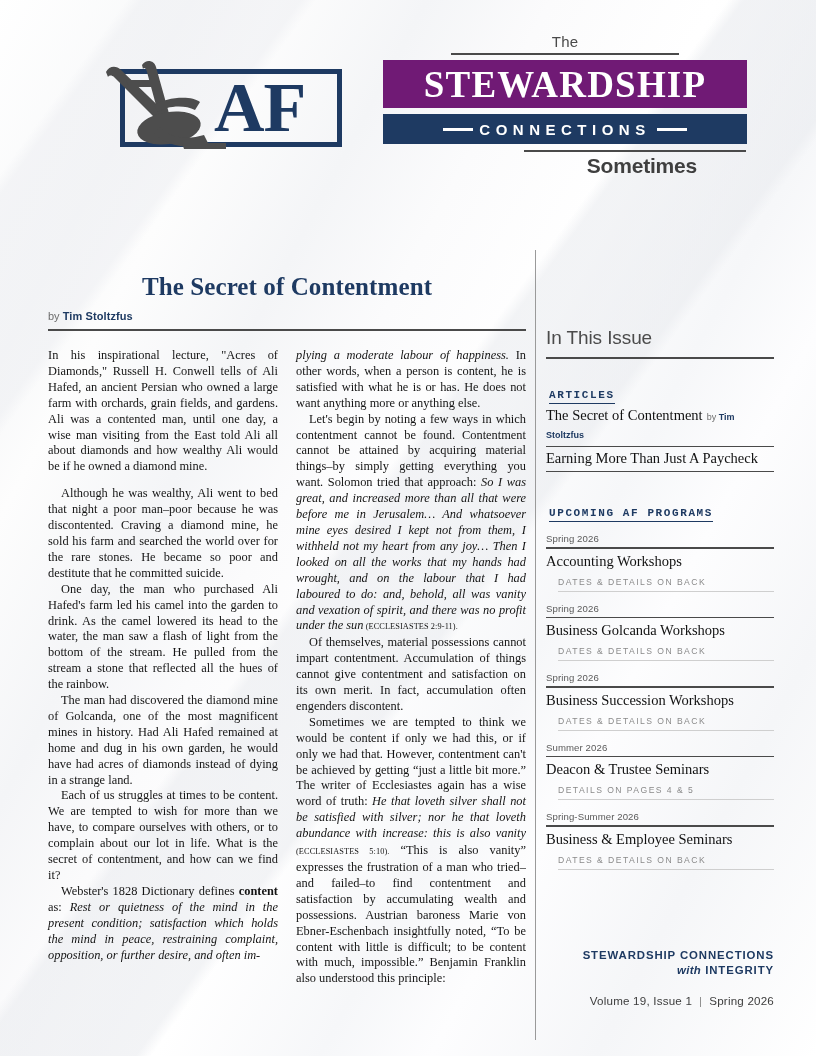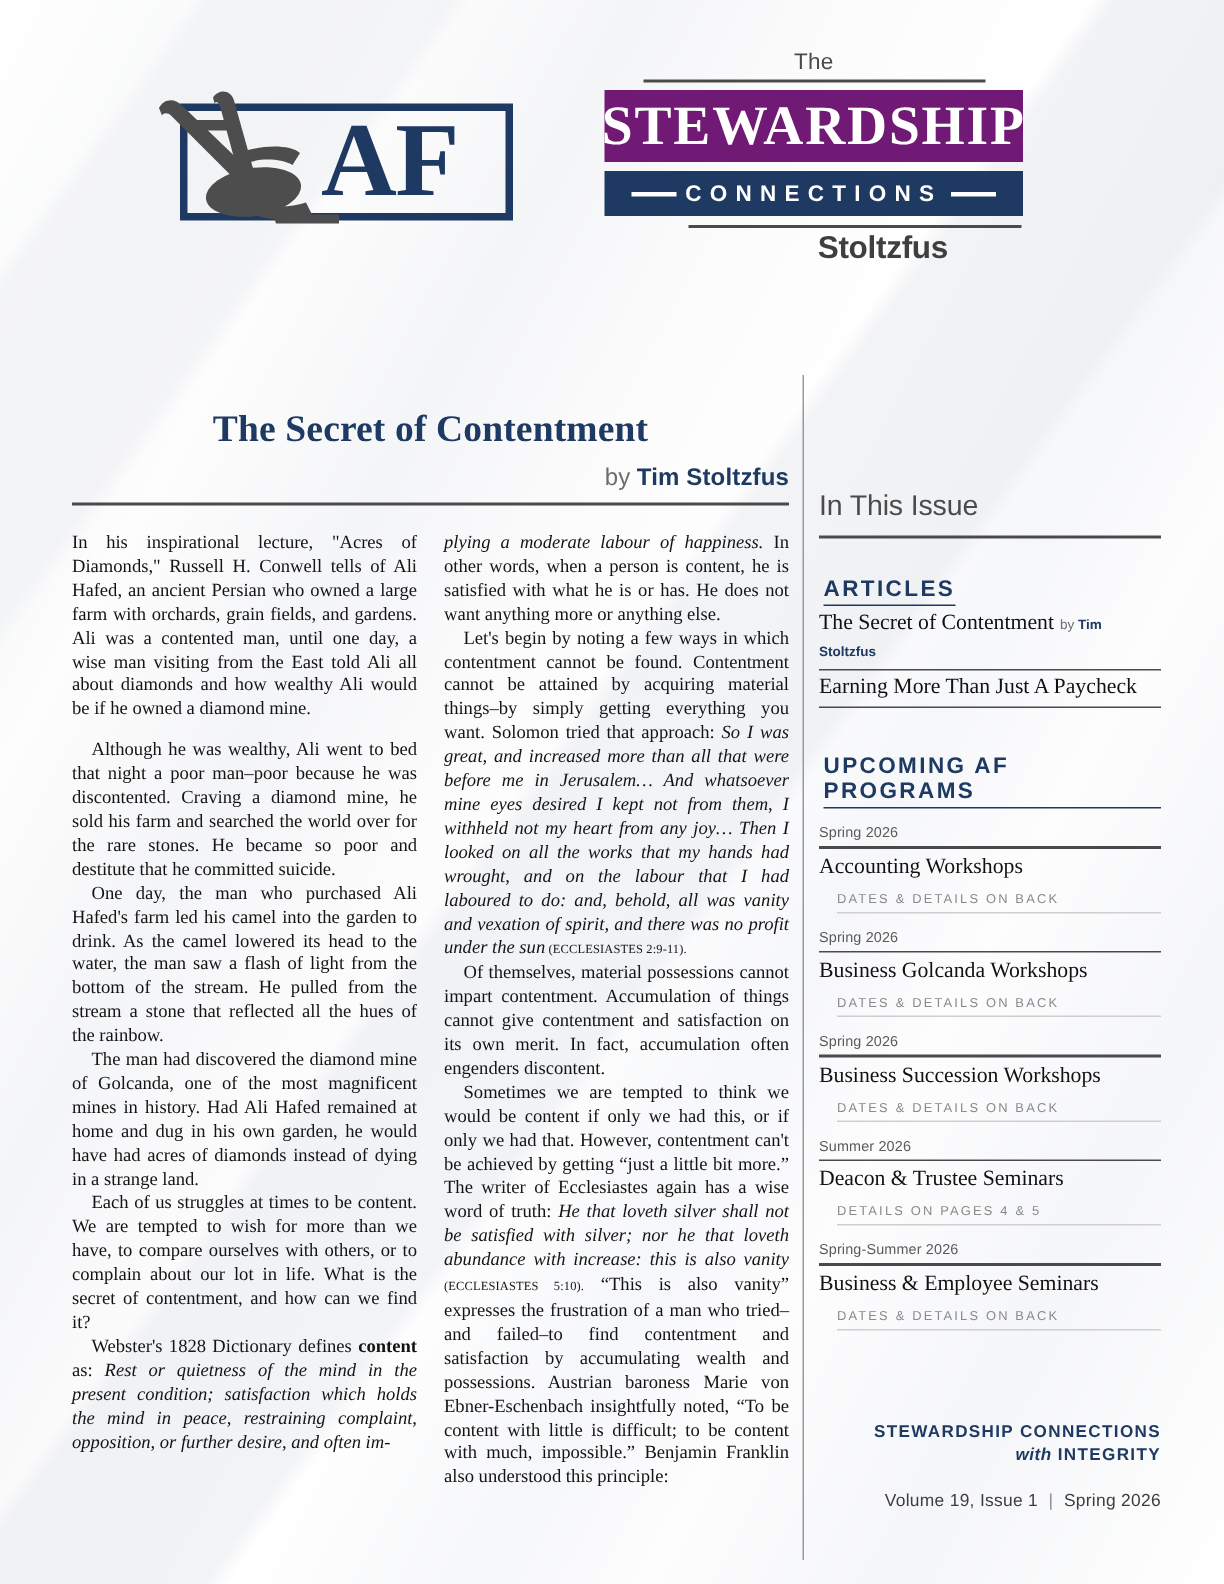--- a/index.html
+++ b/index.html
@@ -94,9 +94,9 @@
 
   .masthead {
     position: absolute;
-    left: 403px;
+    left: 383px;
     top: 33px;
-    width: 279px;
+    width: 364px;
   }
   .mast-the {
     font-family: "Liberation Sans", sans-serif;

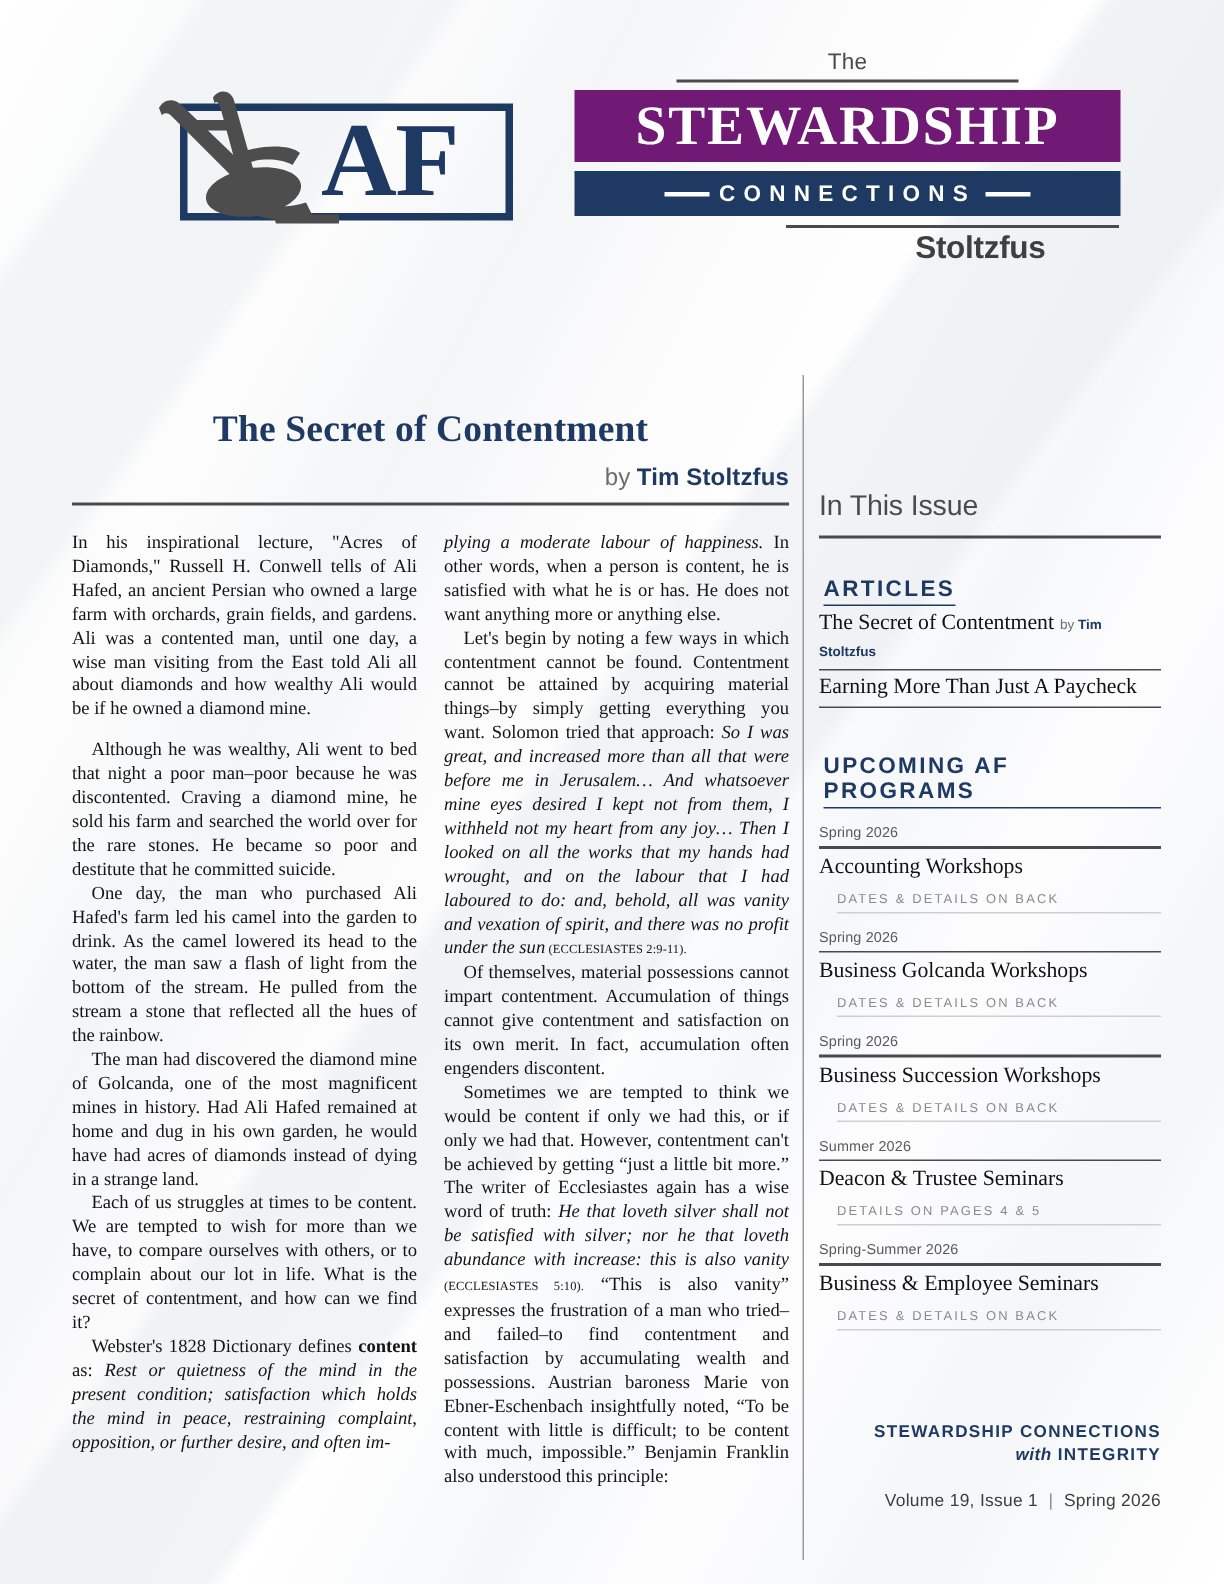--- a/index.html
+++ b/index.html
@@ -391,7 +391,7 @@
         <i class="mast-dash"></i>
       </div>
       <div class="mast-rule-bot"></div>
-      <div class="mast-news">Stoltzfus</div>
+      <div class="mast-news">Sometimes</div>
     </div>
   </div>
 

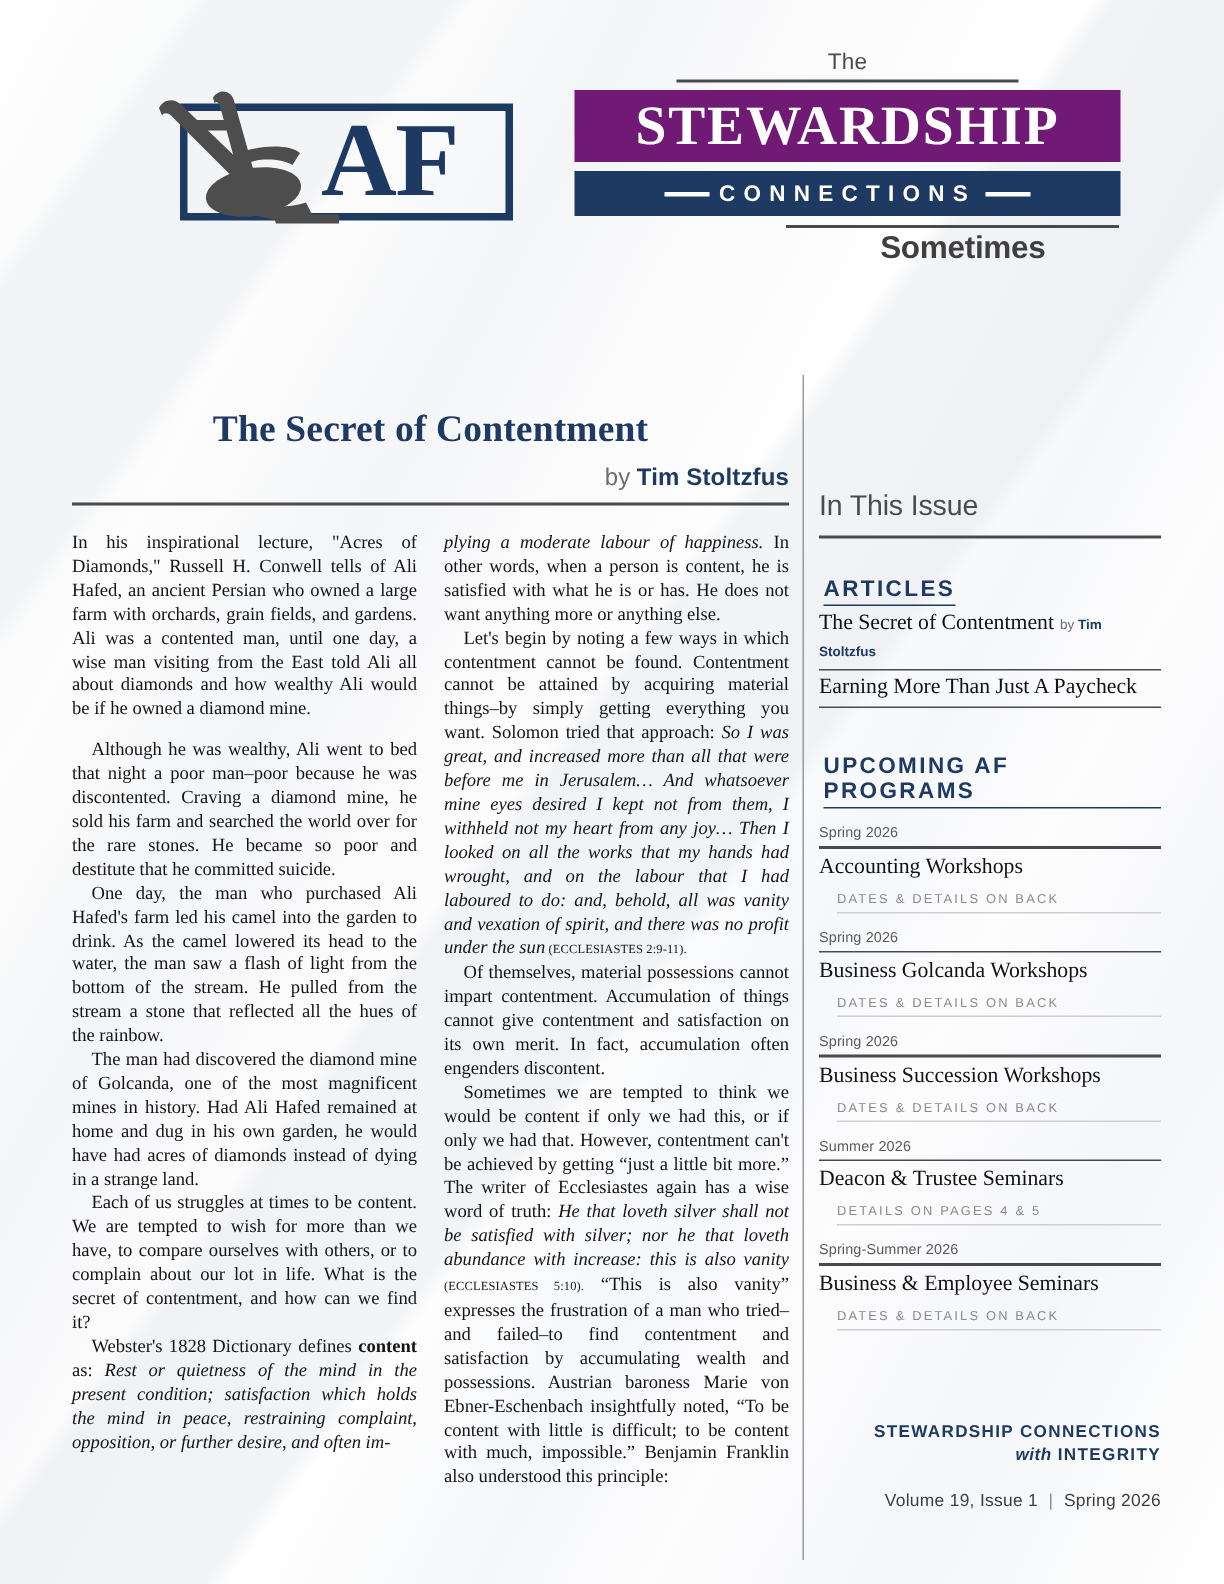--- a/index.html
+++ b/index.html
@@ -201,10 +201,10 @@
     letter-spacing: .1px;
   }
   .article-byline {
-    text-align: right;
+    text-align: left;
     margin-top: 9px;
     font-family: "Liberation Sans", sans-serif;
-    font-size: 16px;
+    font-size: 11px;
   }
   .byline-by { color: #6d6d6d; }
   .byline-name { color: #1e3a62; font-weight: 700; letter-spacing: .1px; }

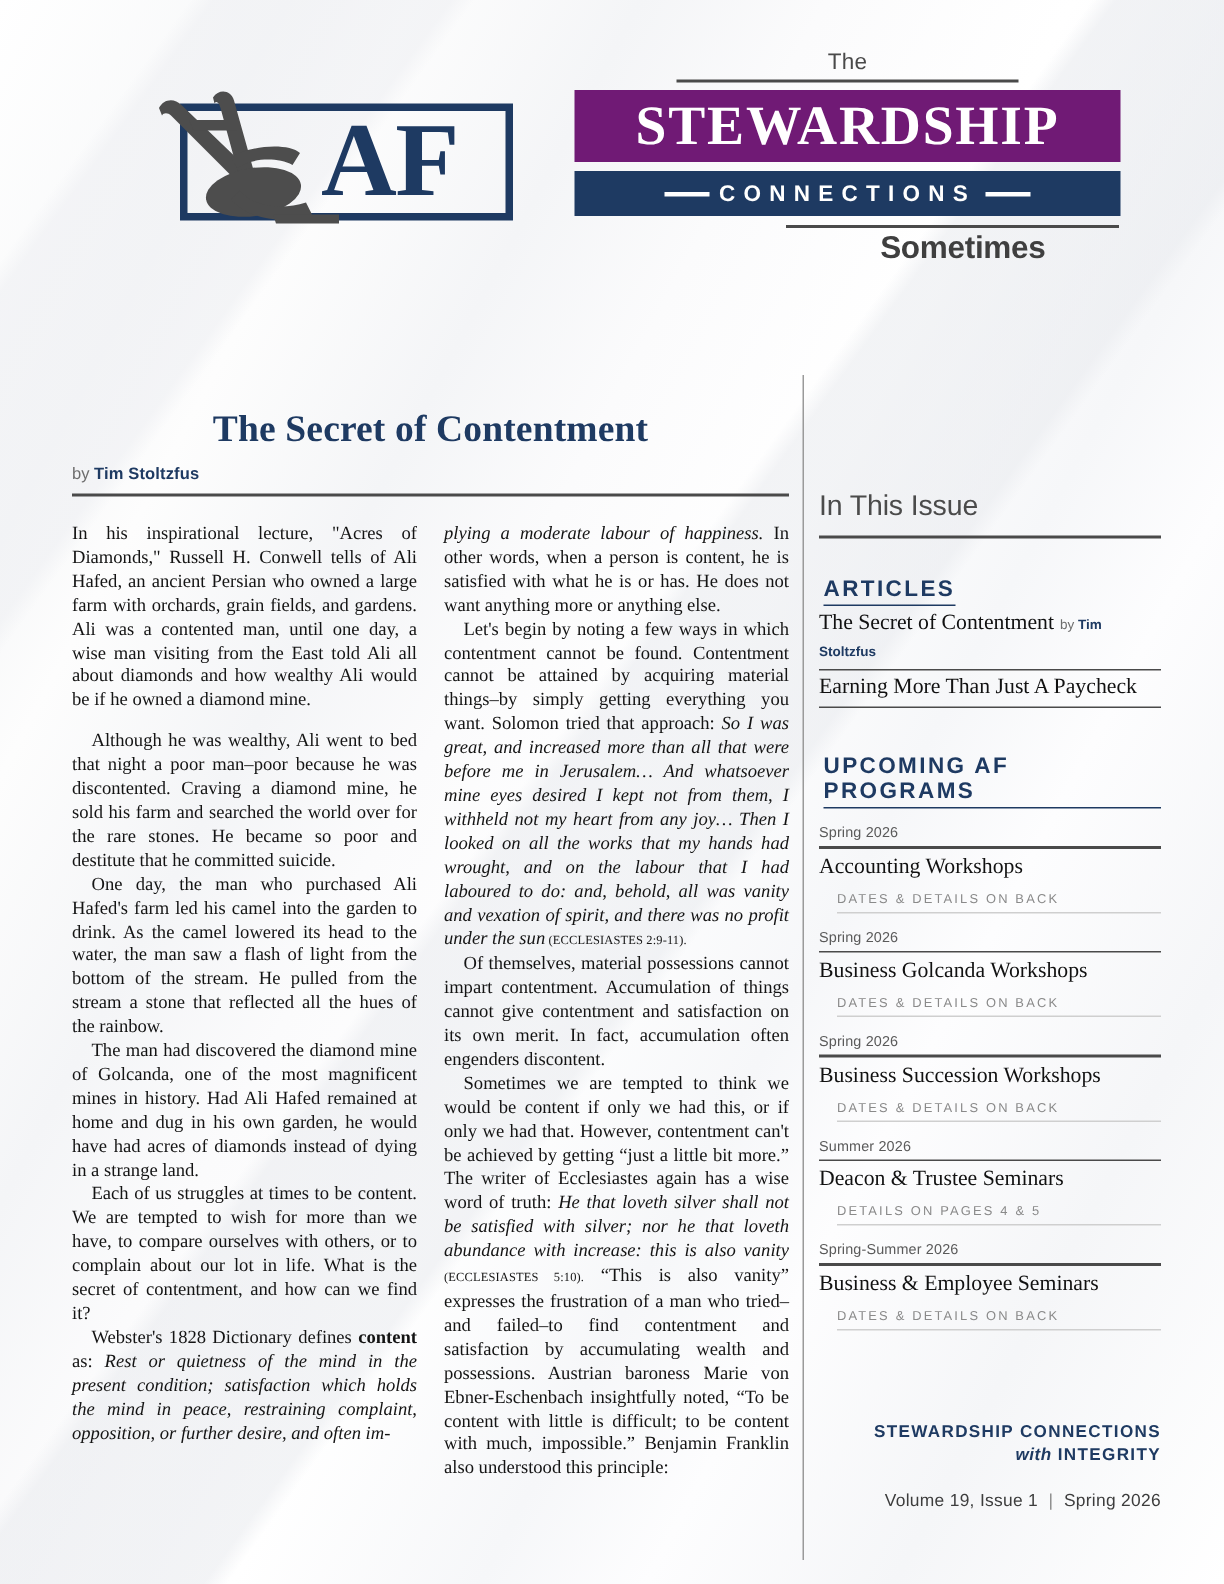--- a/index.html
+++ b/index.html
@@ -264,8 +264,8 @@
   }
 
   .sb-section-label {
-    font-family: Liberation Sans, sans-serif;
-    font-size: 15px;
+    font-family: Liberation Mono, monospace;
+    font-size: 11px;
     font-weight: 700;
     color: #1e3a62;
     letter-spacing: 1.6px;

